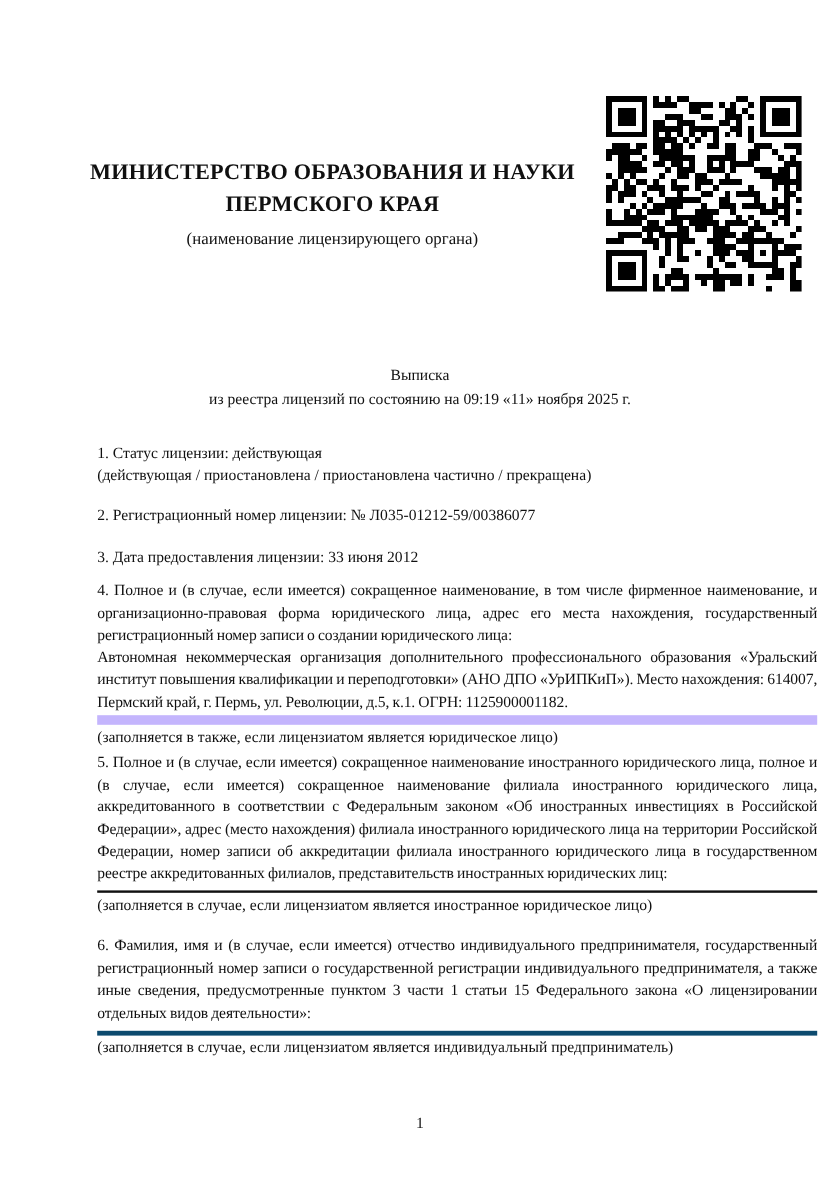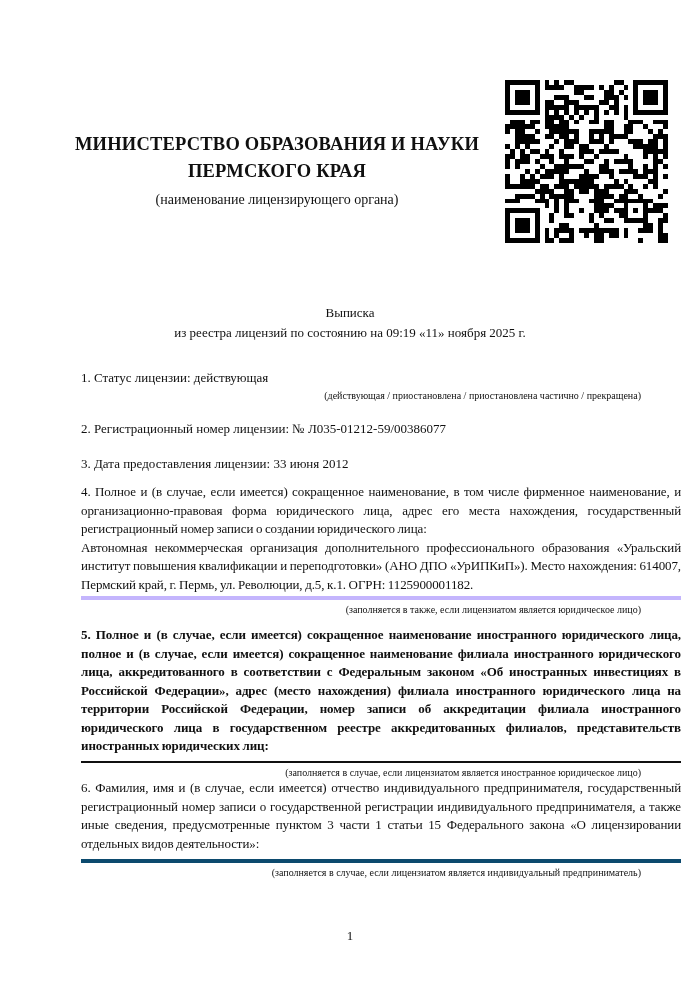--- a/index.html
+++ b/index.html
@@ -22,7 +22,7 @@
   .fill-4 { border-bottom:4px solid #c4b5fd; padding-bottom:2px; }
   .fill-5 { border-bottom:2px solid #101010; padding-bottom:5px;font-weight:bold; }
   .fill-6 { border-bottom:4px solid #0c4a6e; padding-bottom:6px; }
-  .caption { font-size:10px; text-align:right; padding-right:40px; margin-top:3px; line-height:13px; }
+  .caption { font-size:13px; text-align:left; padding-right:40px; margin-top:3px; line-height:13px; }
   .pos-item1 { top:369px; }
   .pos-item2 { top:420px; }
   .pos-item3 { top:455px; }

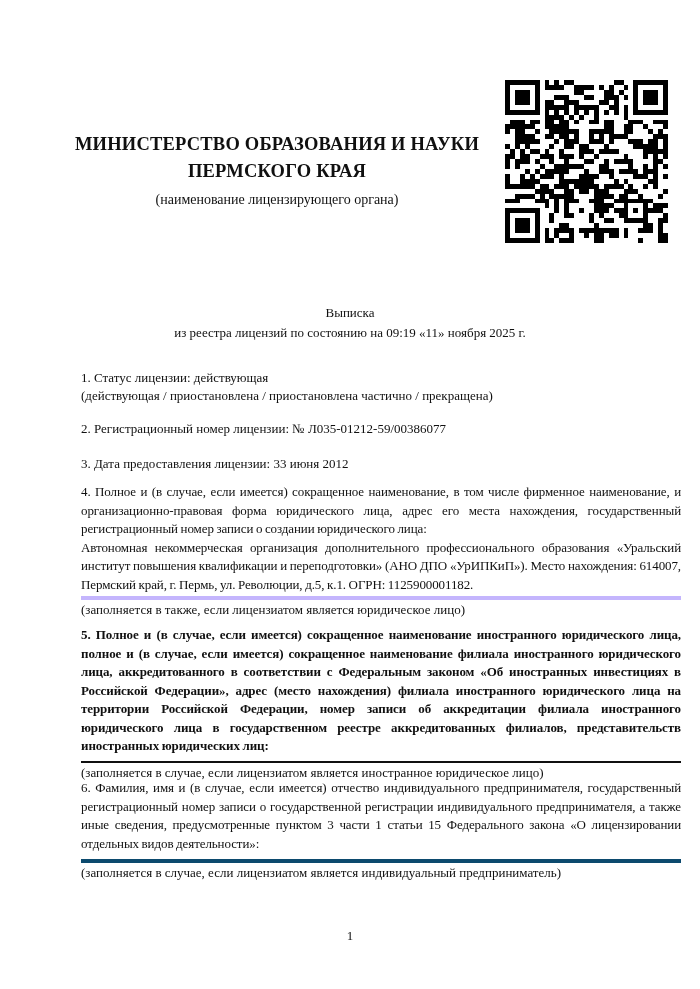--- a/index.html
+++ b/index.html
@@ -19,7 +19,7 @@
   .item { position:absolute; left:65px; width:600px; font-size:13px;margin-left:16px; }
   .line { line-height:17px; }
   .para { text-align:justify; line-height:18.5px; letter-spacing:-0.1px; word-spacing:-0.5px; }
-  .fill-4 { border-bottom:4px solid #c4b5fd; padding-bottom:2px; }
+  .fill-4 { border-bottom:8px solid #c4b5fd; padding-bottom:2px; }
   .fill-5 { border-bottom:2px solid #101010; padding-bottom:5px;font-weight:bold; }
   .fill-6 { border-bottom:4px solid #0c4a6e; padding-bottom:6px; }
   .caption { font-size:13px; text-align:left; padding-right:40px; margin-top:3px; line-height:13px; }

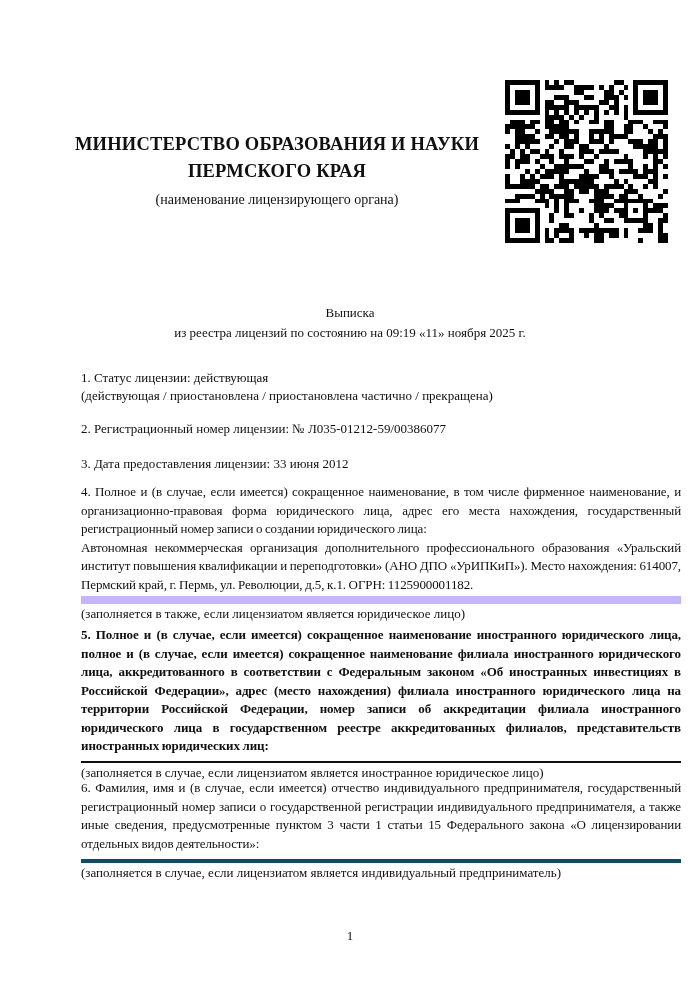--- a/index.html
+++ b/index.html
@@ -20,7 +20,7 @@
   .line { line-height:17px; }
   .para { text-align:justify; line-height:18.5px; letter-spacing:-0.1px; word-spacing:-0.5px; }
   .fill-4 { border-bottom:8px solid #c4b5fd; padding-bottom:2px; }
-  .fill-5 { border-bottom:2px solid #101010; padding-bottom:5px;font-weight:bold; }
+  .fill-5 { border-bottom:2px solid #101010; padding-bottom:5px; }
   .fill-6 { border-bottom:4px solid #0c4a6e; padding-bottom:6px; }
   .caption { font-size:13px; text-align:left; padding-right:40px; margin-top:3px; line-height:13px; }
   .pos-item1 { top:369px; }

